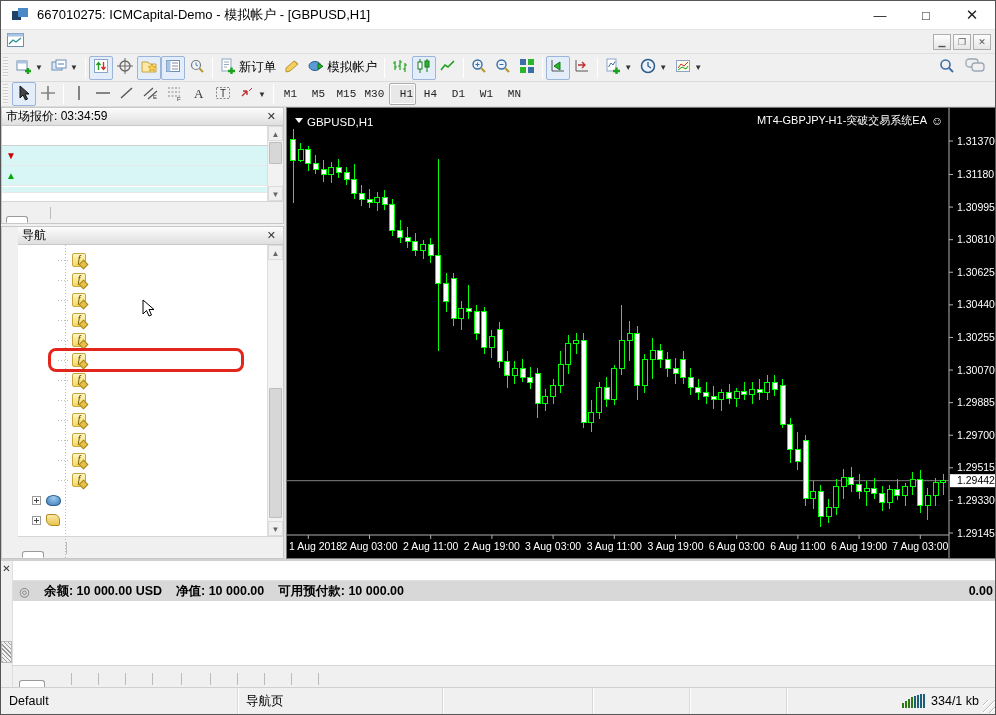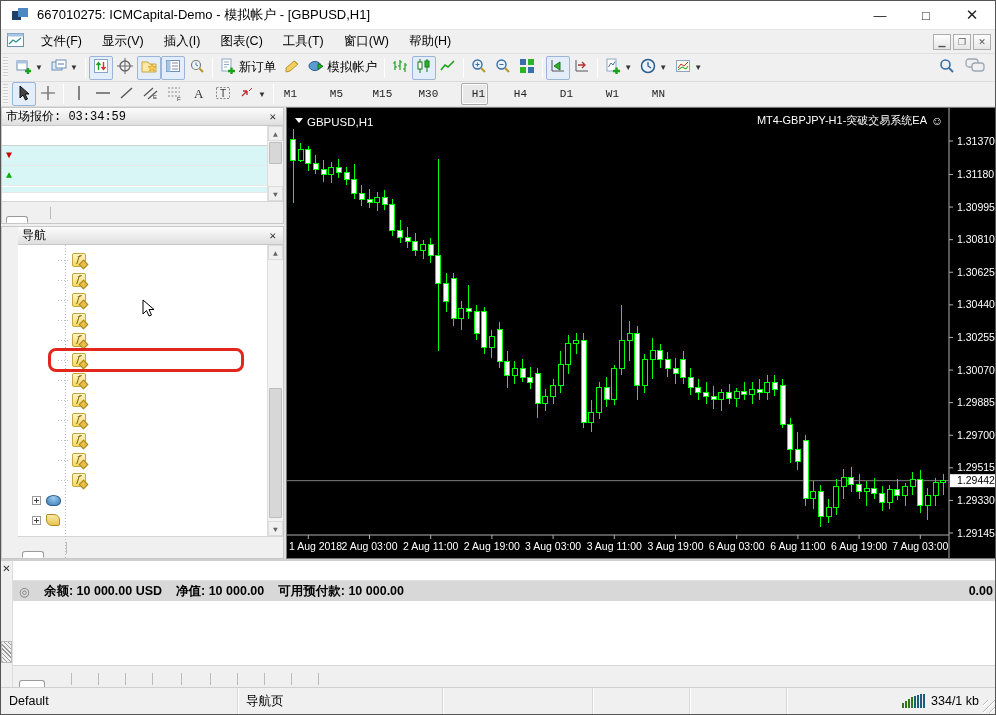--- a/index.html
+++ b/index.html
@@ -151,15 +151,6 @@
           <polyline points="2,11 6,7 9,9 14,5" stroke="#2a9090" stroke-width="1.3" fill="none"></polyline>
         </svg>
     </span>
-    <div id="menu-items" style="display:flex">
-        <span class="menu-item">文件(F)</span>
-        <span class="menu-item">显示(V)</span>
-        <span class="menu-item">插入(I)</span>
-        <span class="menu-item">图表(C)</span>
-        <span class="menu-item">工具(T)</span>
-        <span class="menu-item">窗口(W)</span>
-        <span class="menu-item">帮助(H)</span>
-      </div>
     <div class="mdi-controls">
       <span class="mdi-btn">▁</span>
       <span class="mdi-btn">❐</span>

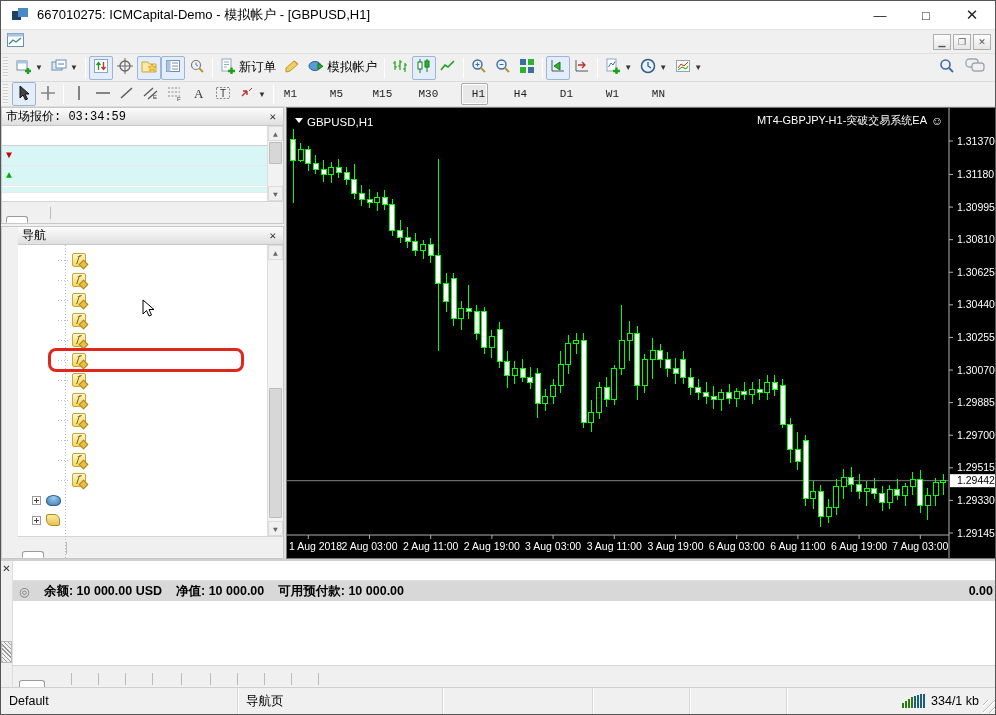--- a/index.html
+++ b/index.html
@@ -391,7 +391,7 @@
         </div>
       </div>
     <div class="tb-sep"></div>
-    <div id="period-buttons" style="display:flex;align-items:center;gap:19px">
+    <div id="period-buttons" style="display:flex;align-items:center;gap:1px">
         <div class="period-btn">M1</div>
         <div class="period-btn">M5</div>
         <div class="period-btn">M15</div>

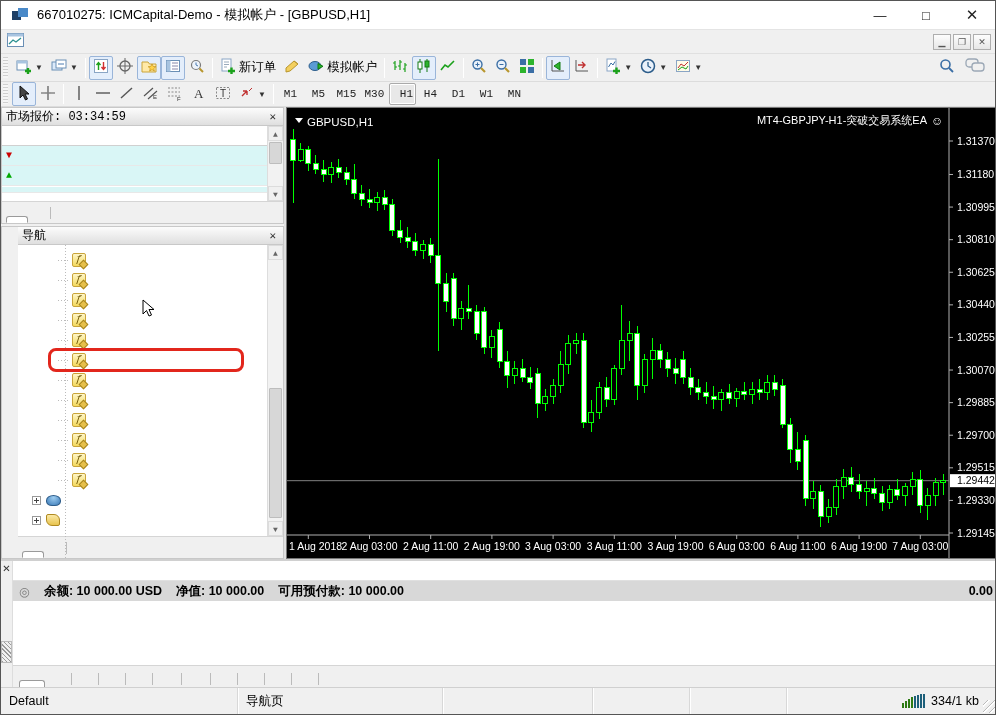--- a/index.html
+++ b/index.html
@@ -40,7 +40,7 @@
 
   
   .main { position:absolute; left:0; top:106px; width:996px; height:452px; display:flex; }
-  .left-col { width:285px; display:flex; flex-direction:column; background:#f0f0f0; border-right:2px solid #e0e0e0;font-family:Liberation Mono, monospace; }
+  .left-col { width:285px; display:flex; flex-direction:column; background:#f0f0f0; border-right:2px solid #e0e0e0; }
 
   .panel { background:#f0f0f0; border:1px solid #c8c8c8; display:flex; flex-direction:column; }
   .panel-header { height:18px; background:linear-gradient(#fcfcfc,#dfdfdf); border-bottom:1px solid #c8c8c8; display:flex; align-items:center; padding:0 4px; font-size:12px; }

